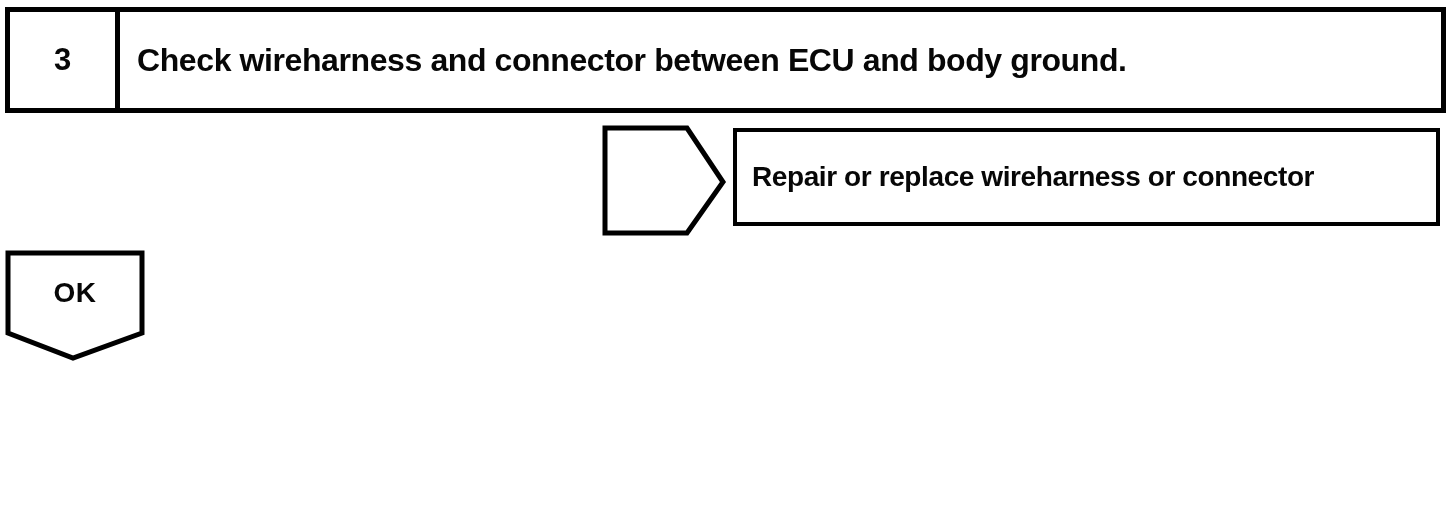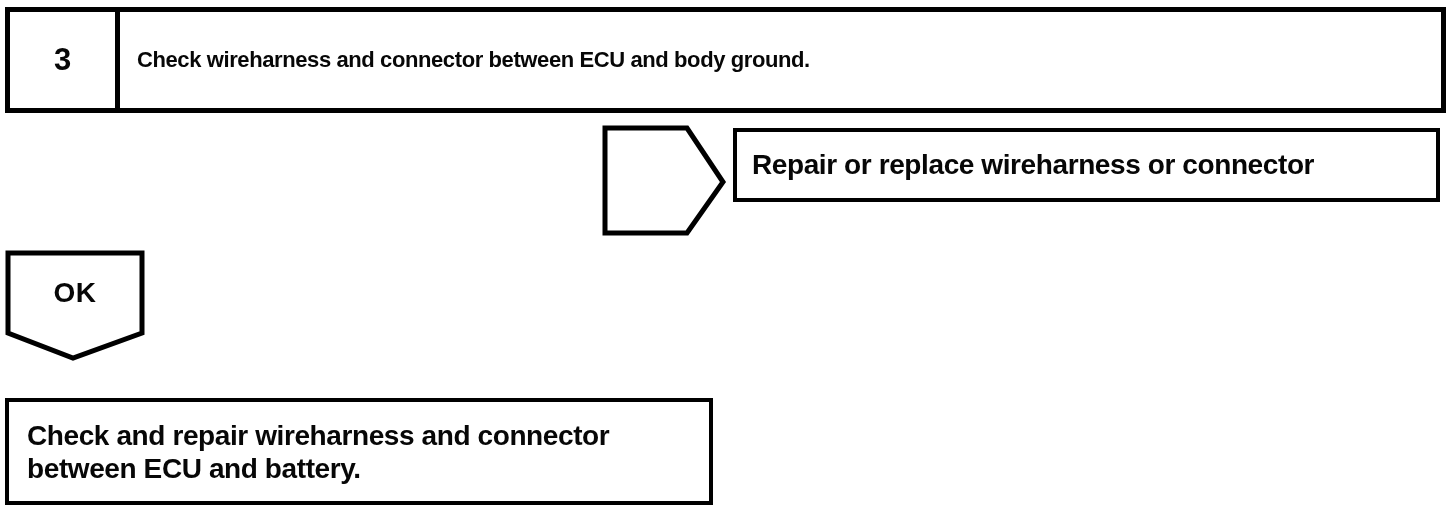--- a/index.html
+++ b/index.html
@@ -40,7 +40,7 @@
     display: flex;
     align-items: center;
     padding-left: 17px;
-    font-size: 22px;
+    font-size: 32px;
     font-weight: bold;
     letter-spacing: -0.4px;
     white-space: nowrap;

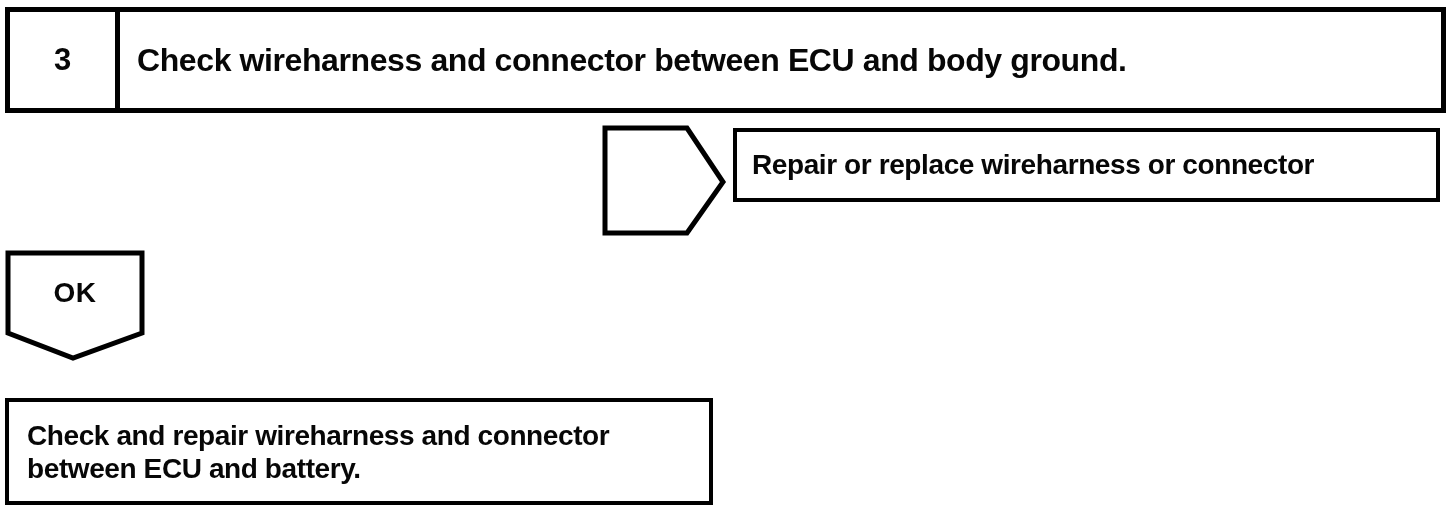--- a/index.html
+++ b/index.html
@@ -63,7 +63,7 @@
   .ng-box {
     position: absolute;
     left: 733px; top: 128px;
-    width: 707px; height: 74px;
+    width: 707px; height: 98px;
     border: 4px solid #000;
     background: #fff;
     display: flex;

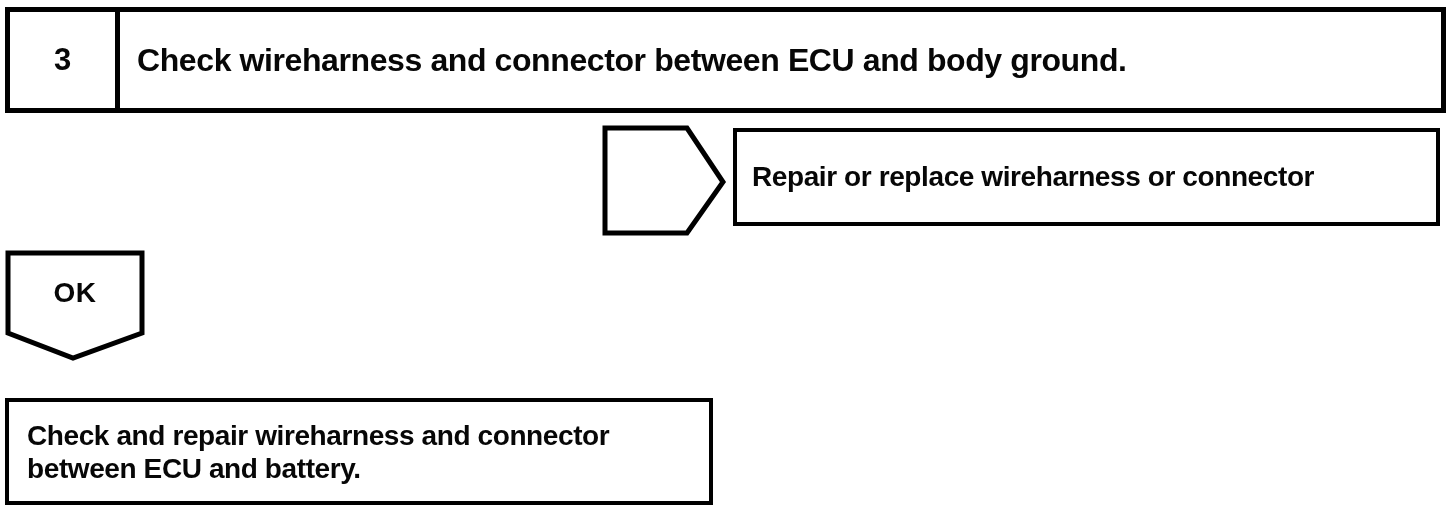--- a/index.html
+++ b/index.html
@@ -115,9 +115,6 @@
   </svg>
   <div class="tag-label" style="left:8px; top:253px; width:134px; height:79px;">OK</div>
 
-  <div class="next-box">
-    <div>Check and repair wireharness and connector between ECU and battery.</div>
-  </div>
 
 </div>
 

